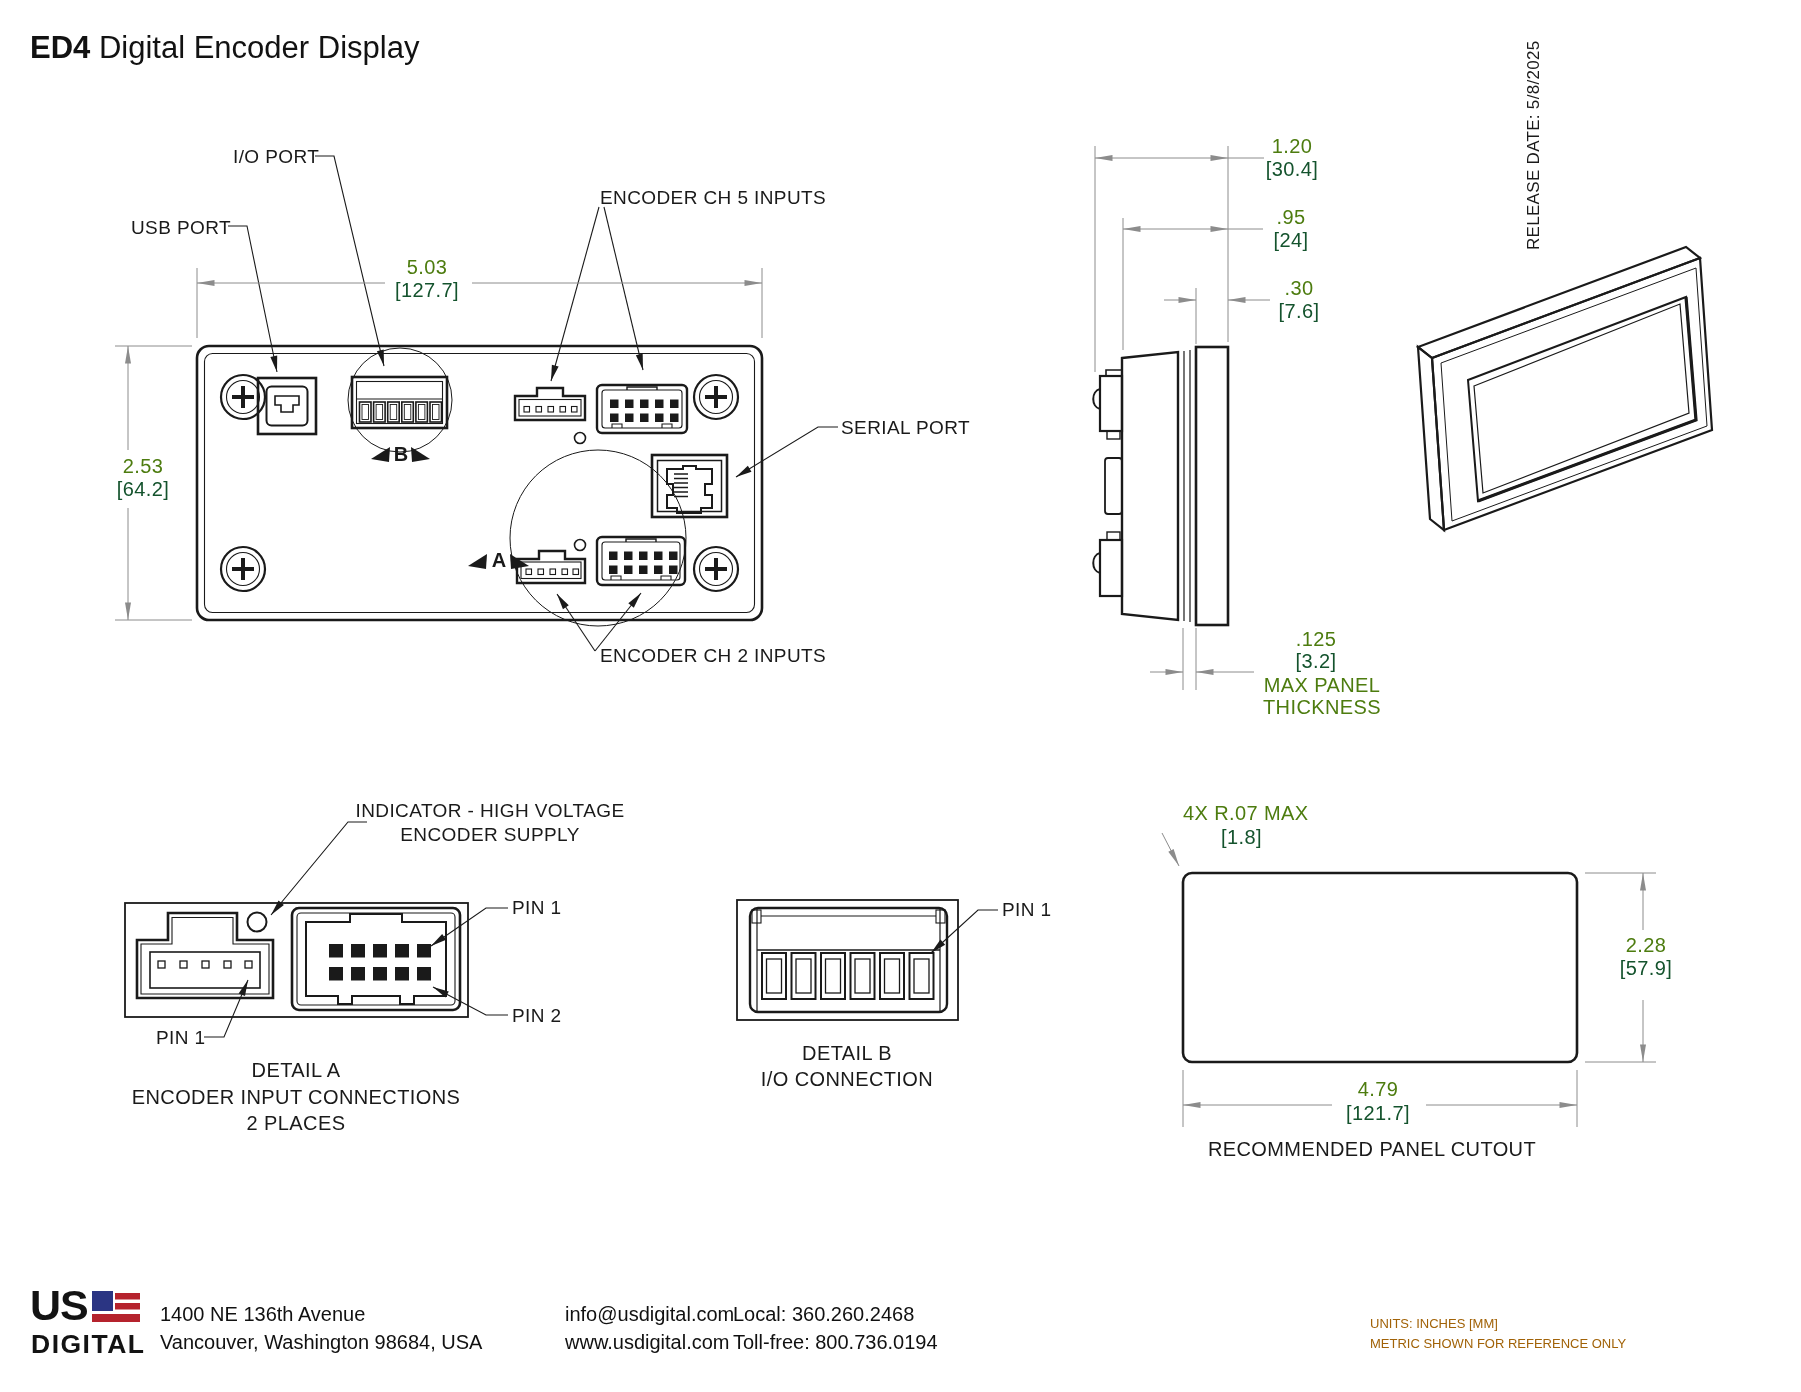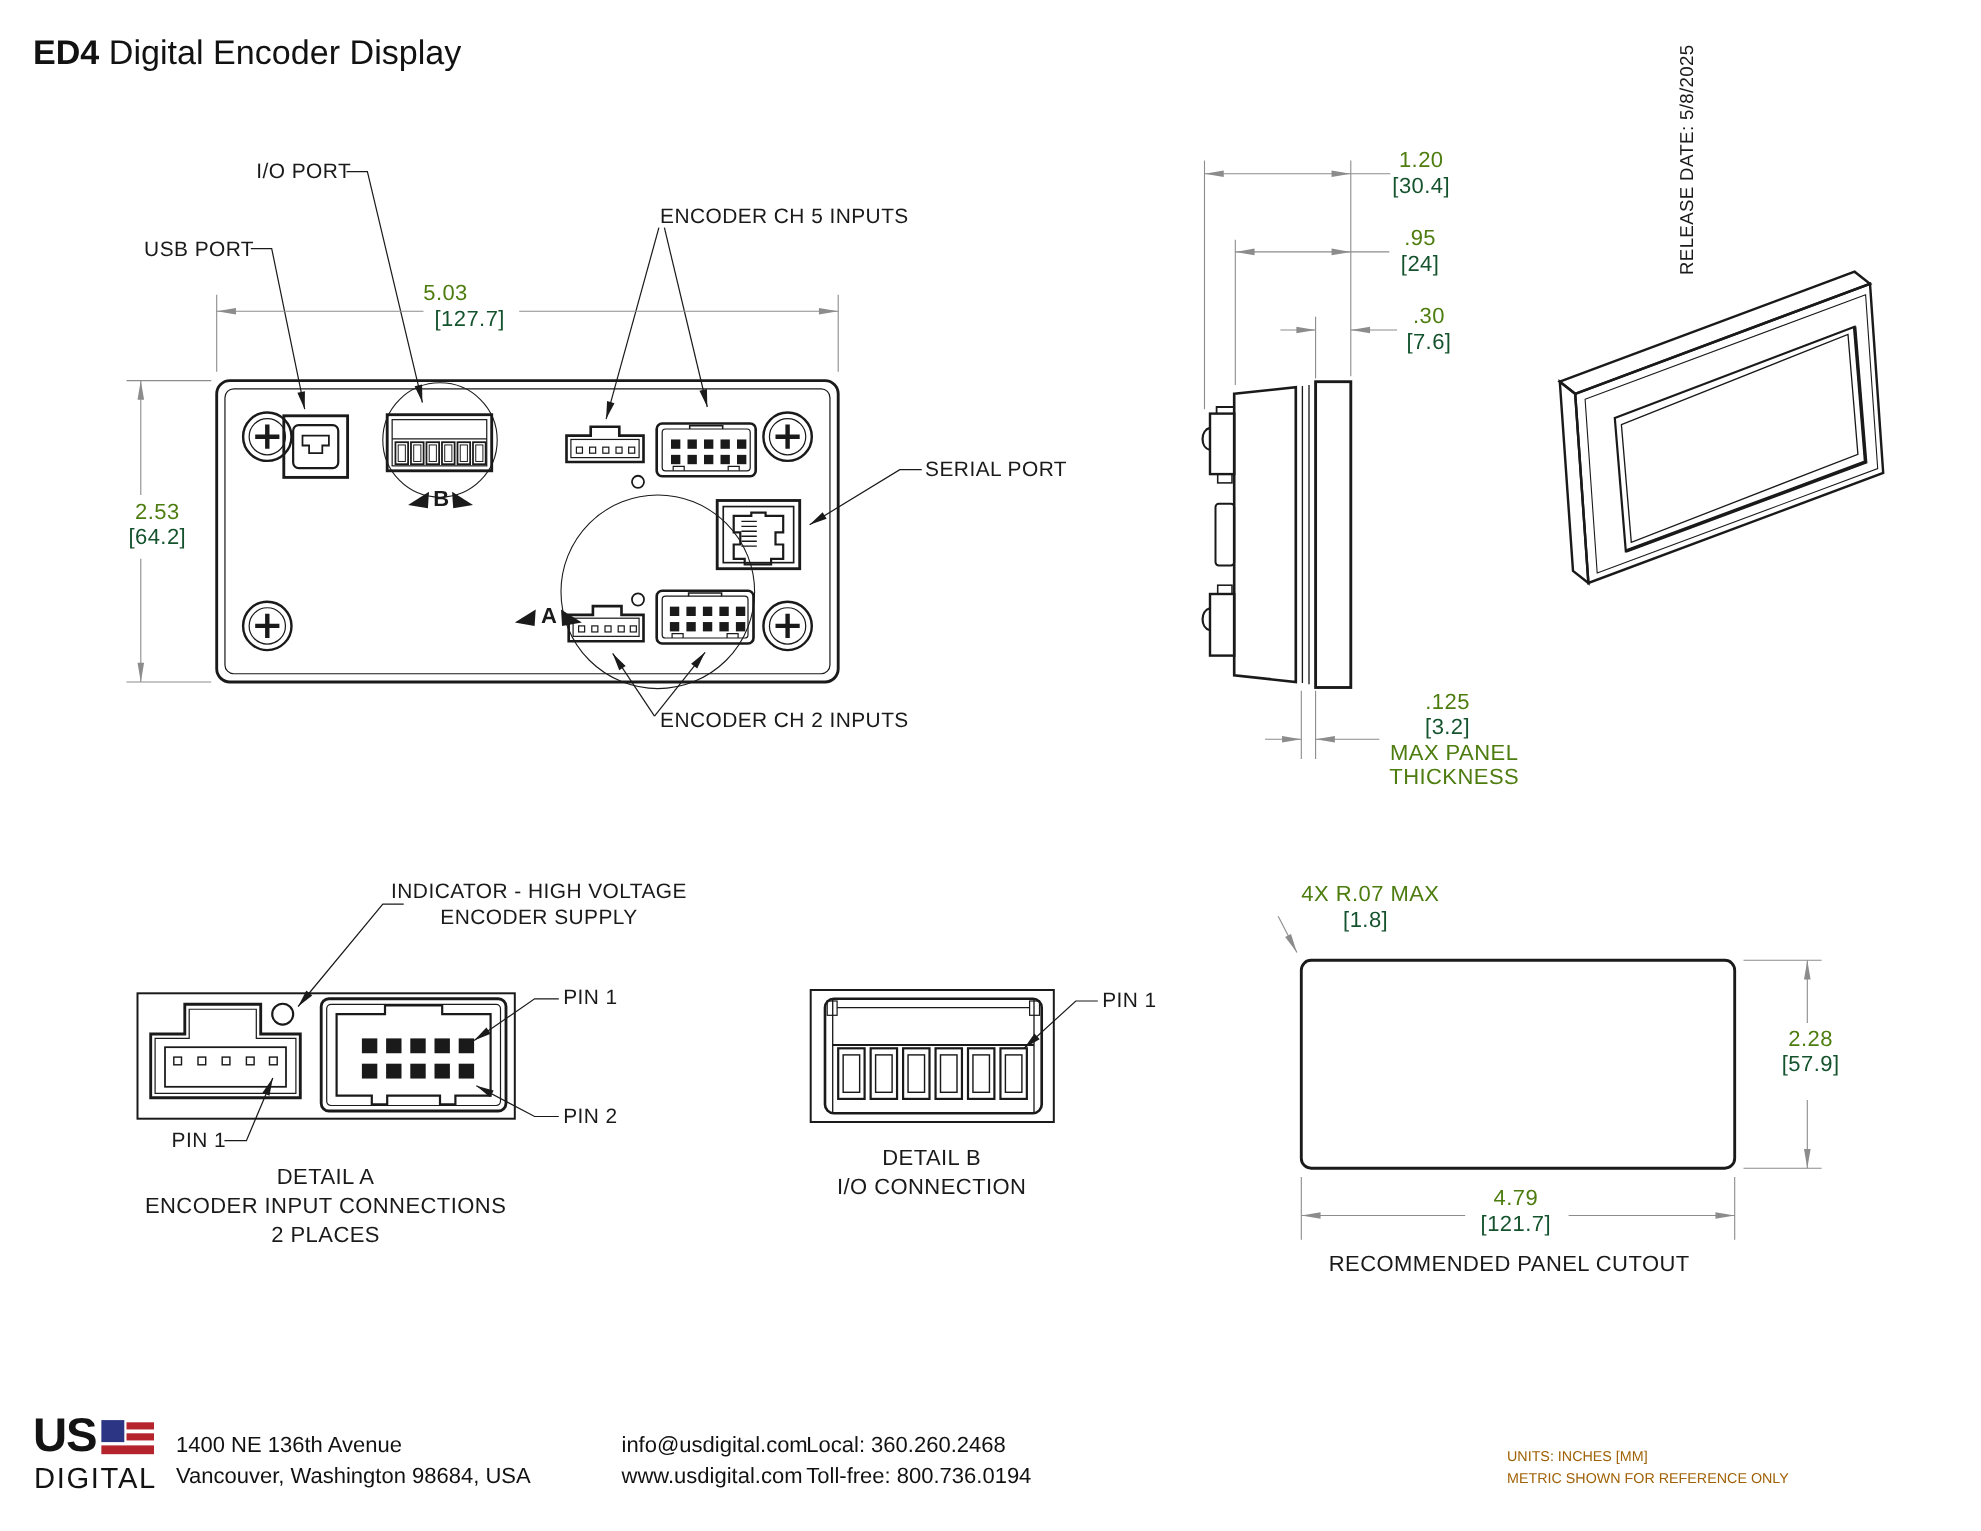--- a/index.html
+++ b/index.html
@@ -297,7 +297,7 @@
 <div class="abs marker ctr" style="left:401px;top:443px">B</div>
 <div class="abs marker ctr" style="left:499px;top:549px">A</div>
 
-<div class="abs dim ctr" style="left:405px;top:256px">5.03</div>
+<div class="abs dim ctr" style="left:427px;top:256px">5.03</div>
 <div class="abs dimb ctr" style="left:427px;top:279px">[127.7]</div>
 <div class="abs dim ctr" style="left:143px;top:455px">2.53</div>
 <div class="abs dimb ctr" style="left:143px;top:478px">[64.2]</div>

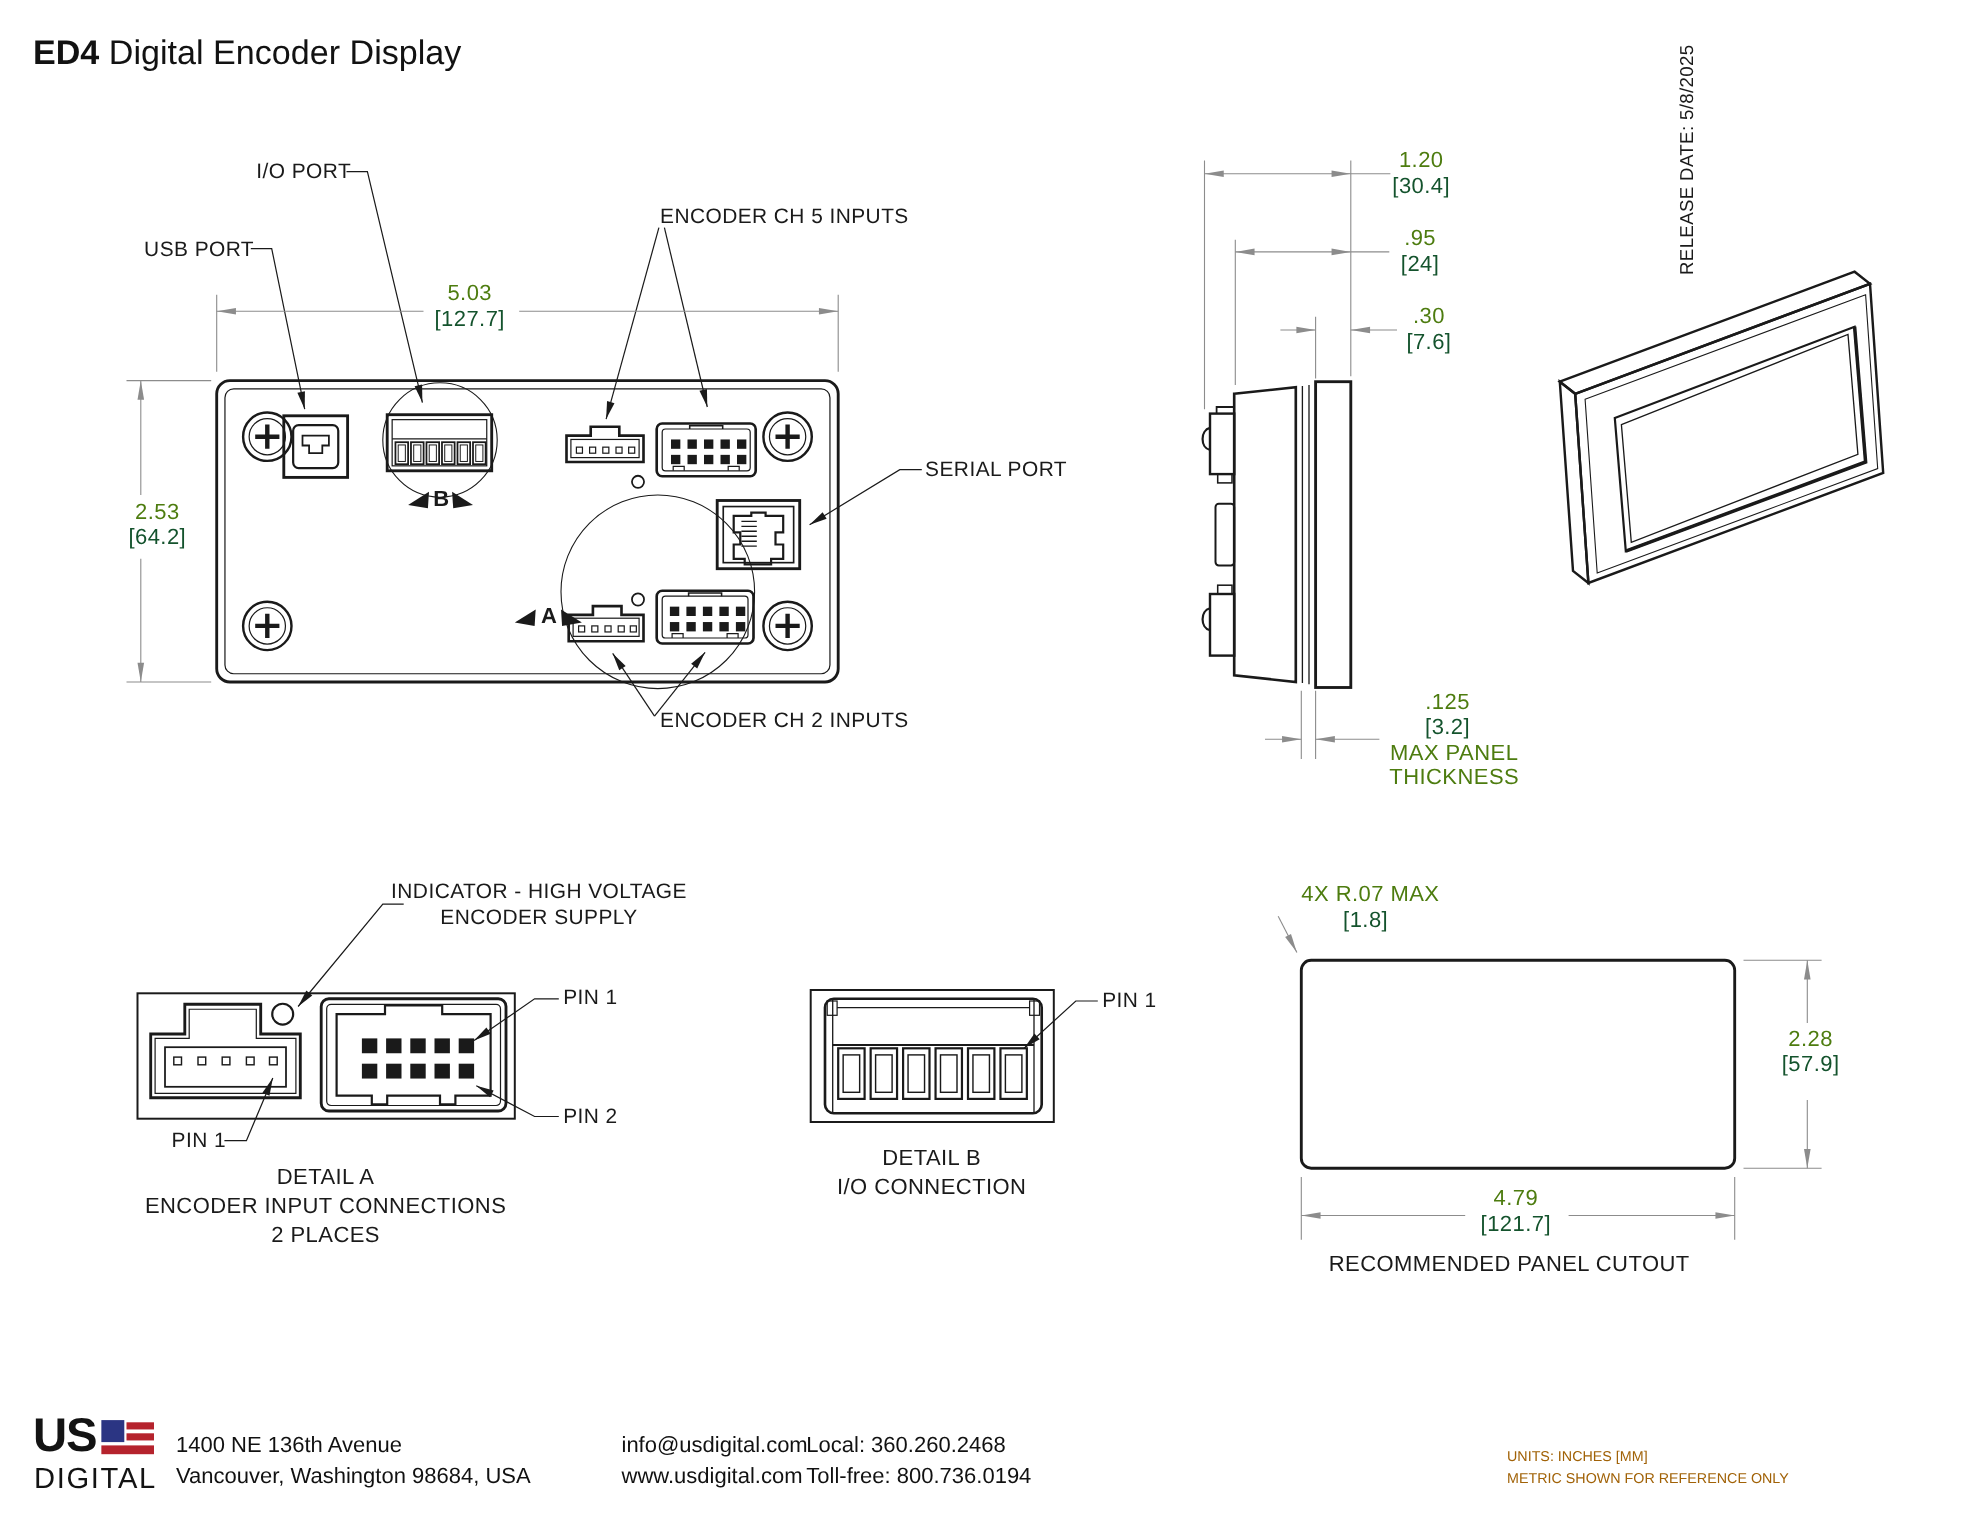--- a/index.html
+++ b/index.html
@@ -19,7 +19,7 @@
   .foot{font-size:20px;color:#111}
   .foot-s{font-size:13px;color:#a16207}
   #logo-us{left:30px;top:1281px;font-size:43px;font-weight:bold;color:#131313;letter-spacing:-1px}
-  #logo-digital{left:31px;top:1329px;font-size:26.5px;font-weight:normal;color:#131313;letter-spacing:1.5px}
+  #logo-digital{left:31px;top:1329px;font-size:26.5px;font-weight:bold;color:#131313;letter-spacing:1.5px}
 </style>
 </head>
 <body>

